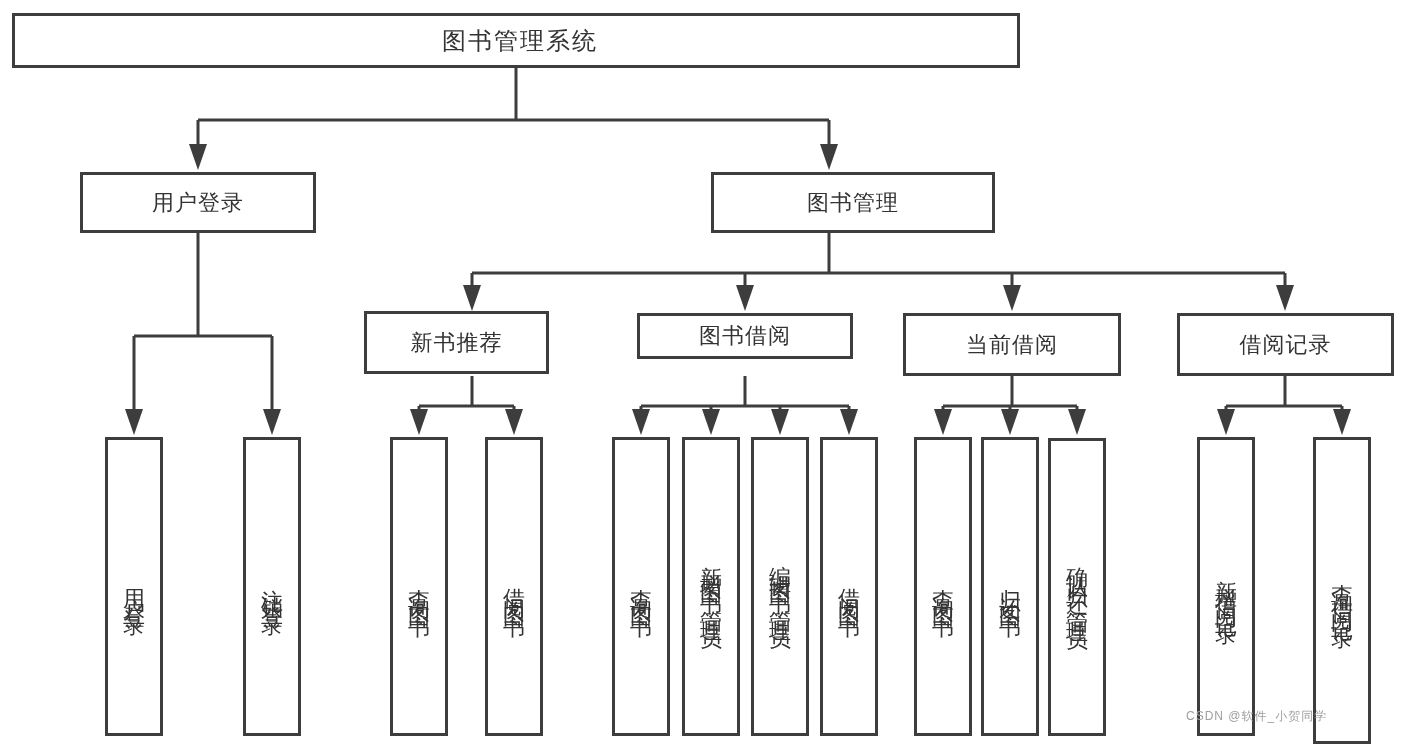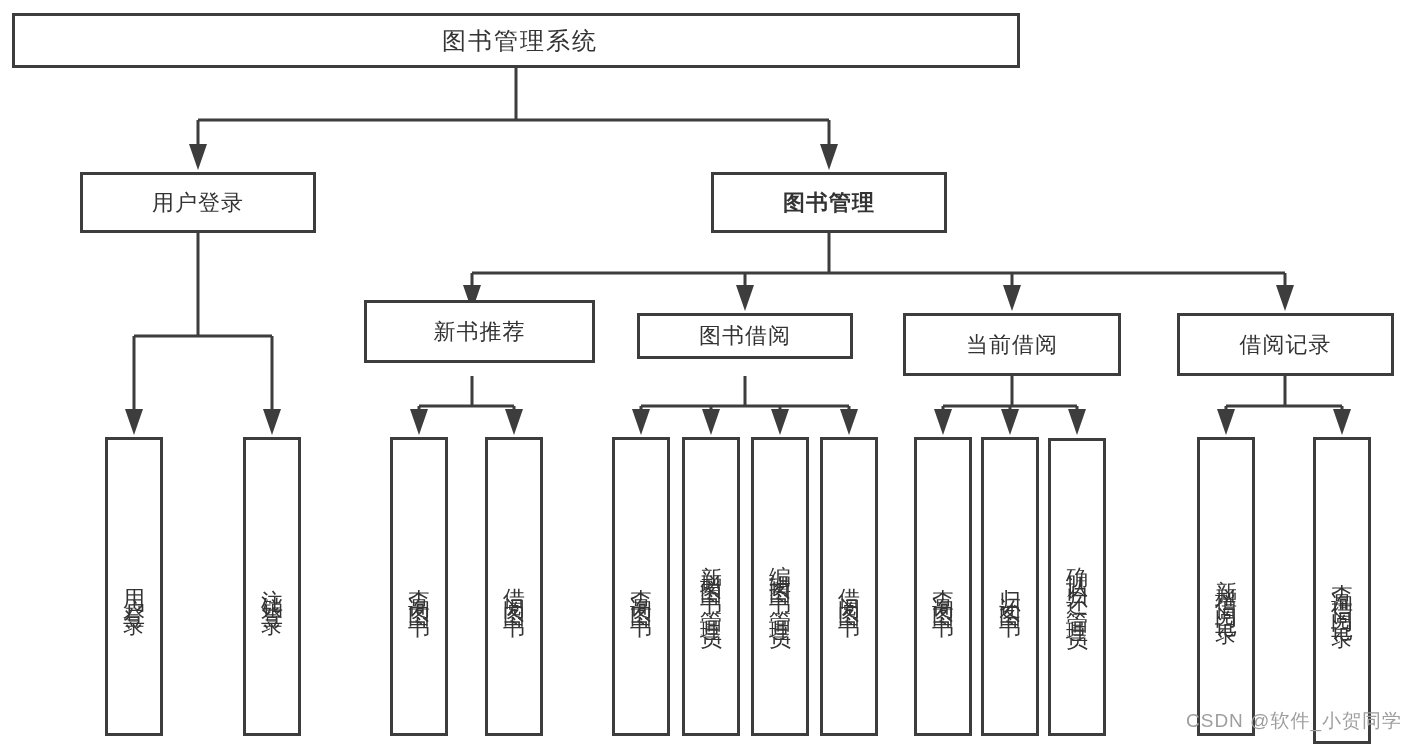--- a/index.html
+++ b/index.html
@@ -110,7 +110,7 @@
   <div class="node hnode rootnode" style="left:12px; top:13px; width:1008px; height:55px;">图书管理系统</div>
 
   <div class="node hnode" style="left:80px; top:172px; width:236px; height:61px;">用户登录</div>
-  <div class="node hnode" style="left:711px; top:172px; width:236px; height:61px;font-weight:bold;">图书管理</div>
+  <div class="node hnode" style="left:711px; top:172px; width:284px; height:61px;">图书管理</div>
 
   <div class="node hnode" style="left:364px; top:300px; width:231px; height:63px;">新书推荐</div>
   <div class="node hnode" style="left:637px; top:313px; width:216px; height:46px;">图书借阅</div>

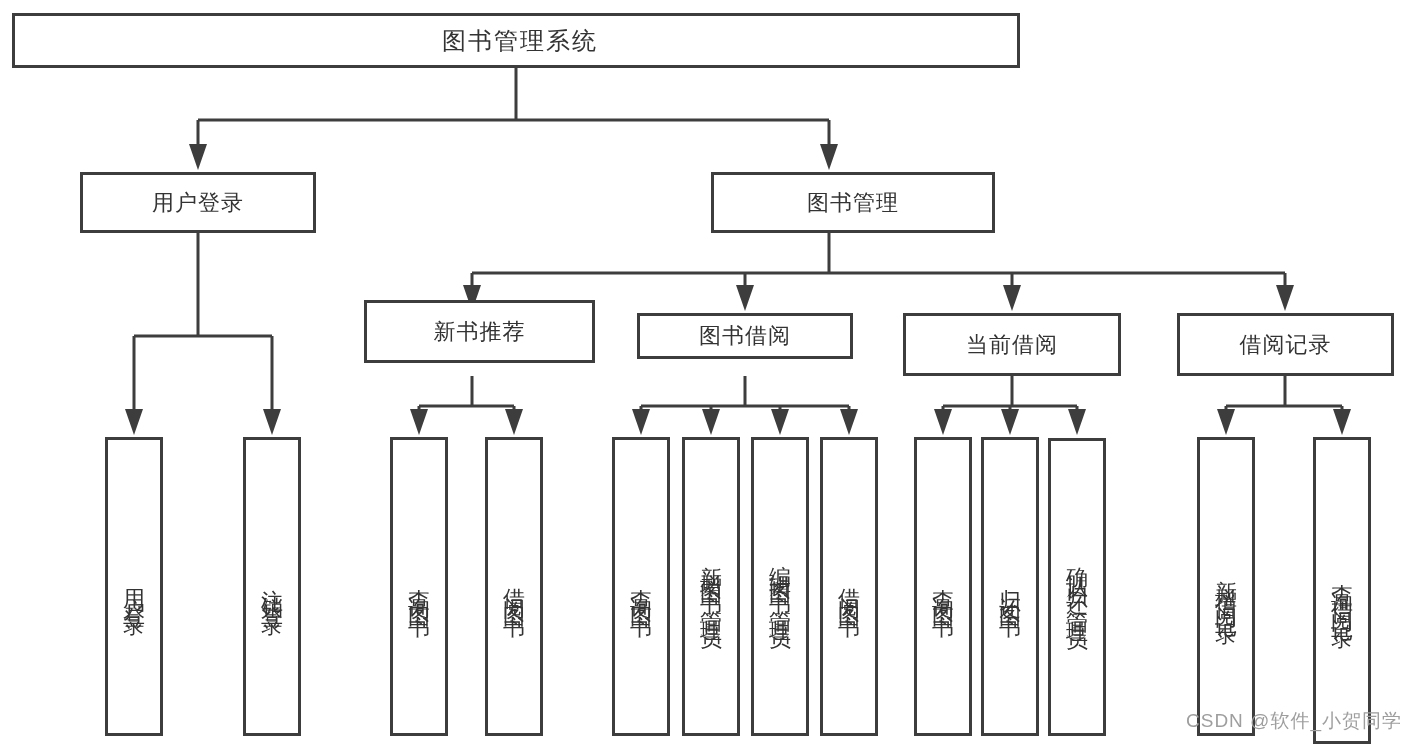--- a/index.html
+++ b/index.html
@@ -112,7 +112,7 @@
   <div class="node hnode" style="left:80px; top:172px; width:236px; height:61px;">用户登录</div>
   <div class="node hnode" style="left:711px; top:172px; width:284px; height:61px;">图书管理</div>
 
-  <div class="node hnode" style="left:364px; top:300px; width:231px; height:63px;">新书推荐</div>
+  <div class="node hnode" style="left:364px; top:311px; width:185px; height:63px;">新书推荐</div>
   <div class="node hnode" style="left:637px; top:313px; width:216px; height:46px;">图书借阅</div>
   <div class="node hnode" style="left:903px; top:313px; width:218px; height:63px;">当前借阅</div>
   <div class="node hnode" style="left:1177px; top:313px; width:217px; height:63px;">借阅记录</div>

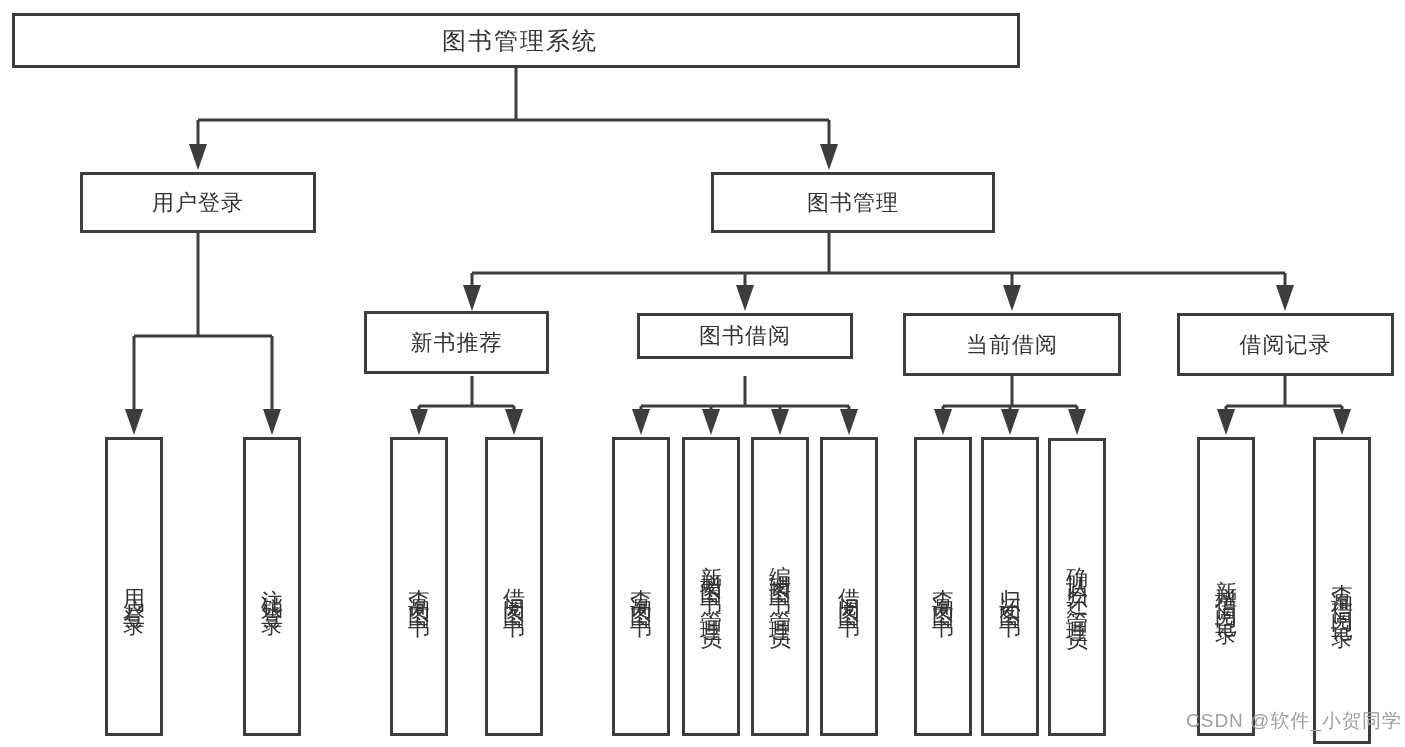--- a/index.html
+++ b/index.html
@@ -56,7 +56,7 @@
     position: absolute;
     left: 1186px;
     top: 708px;
-    font-size: 19px;
+    font-size: 12px;
     color: #9e9e9e;
     letter-spacing: 1px;
     white-space: nowrap;

